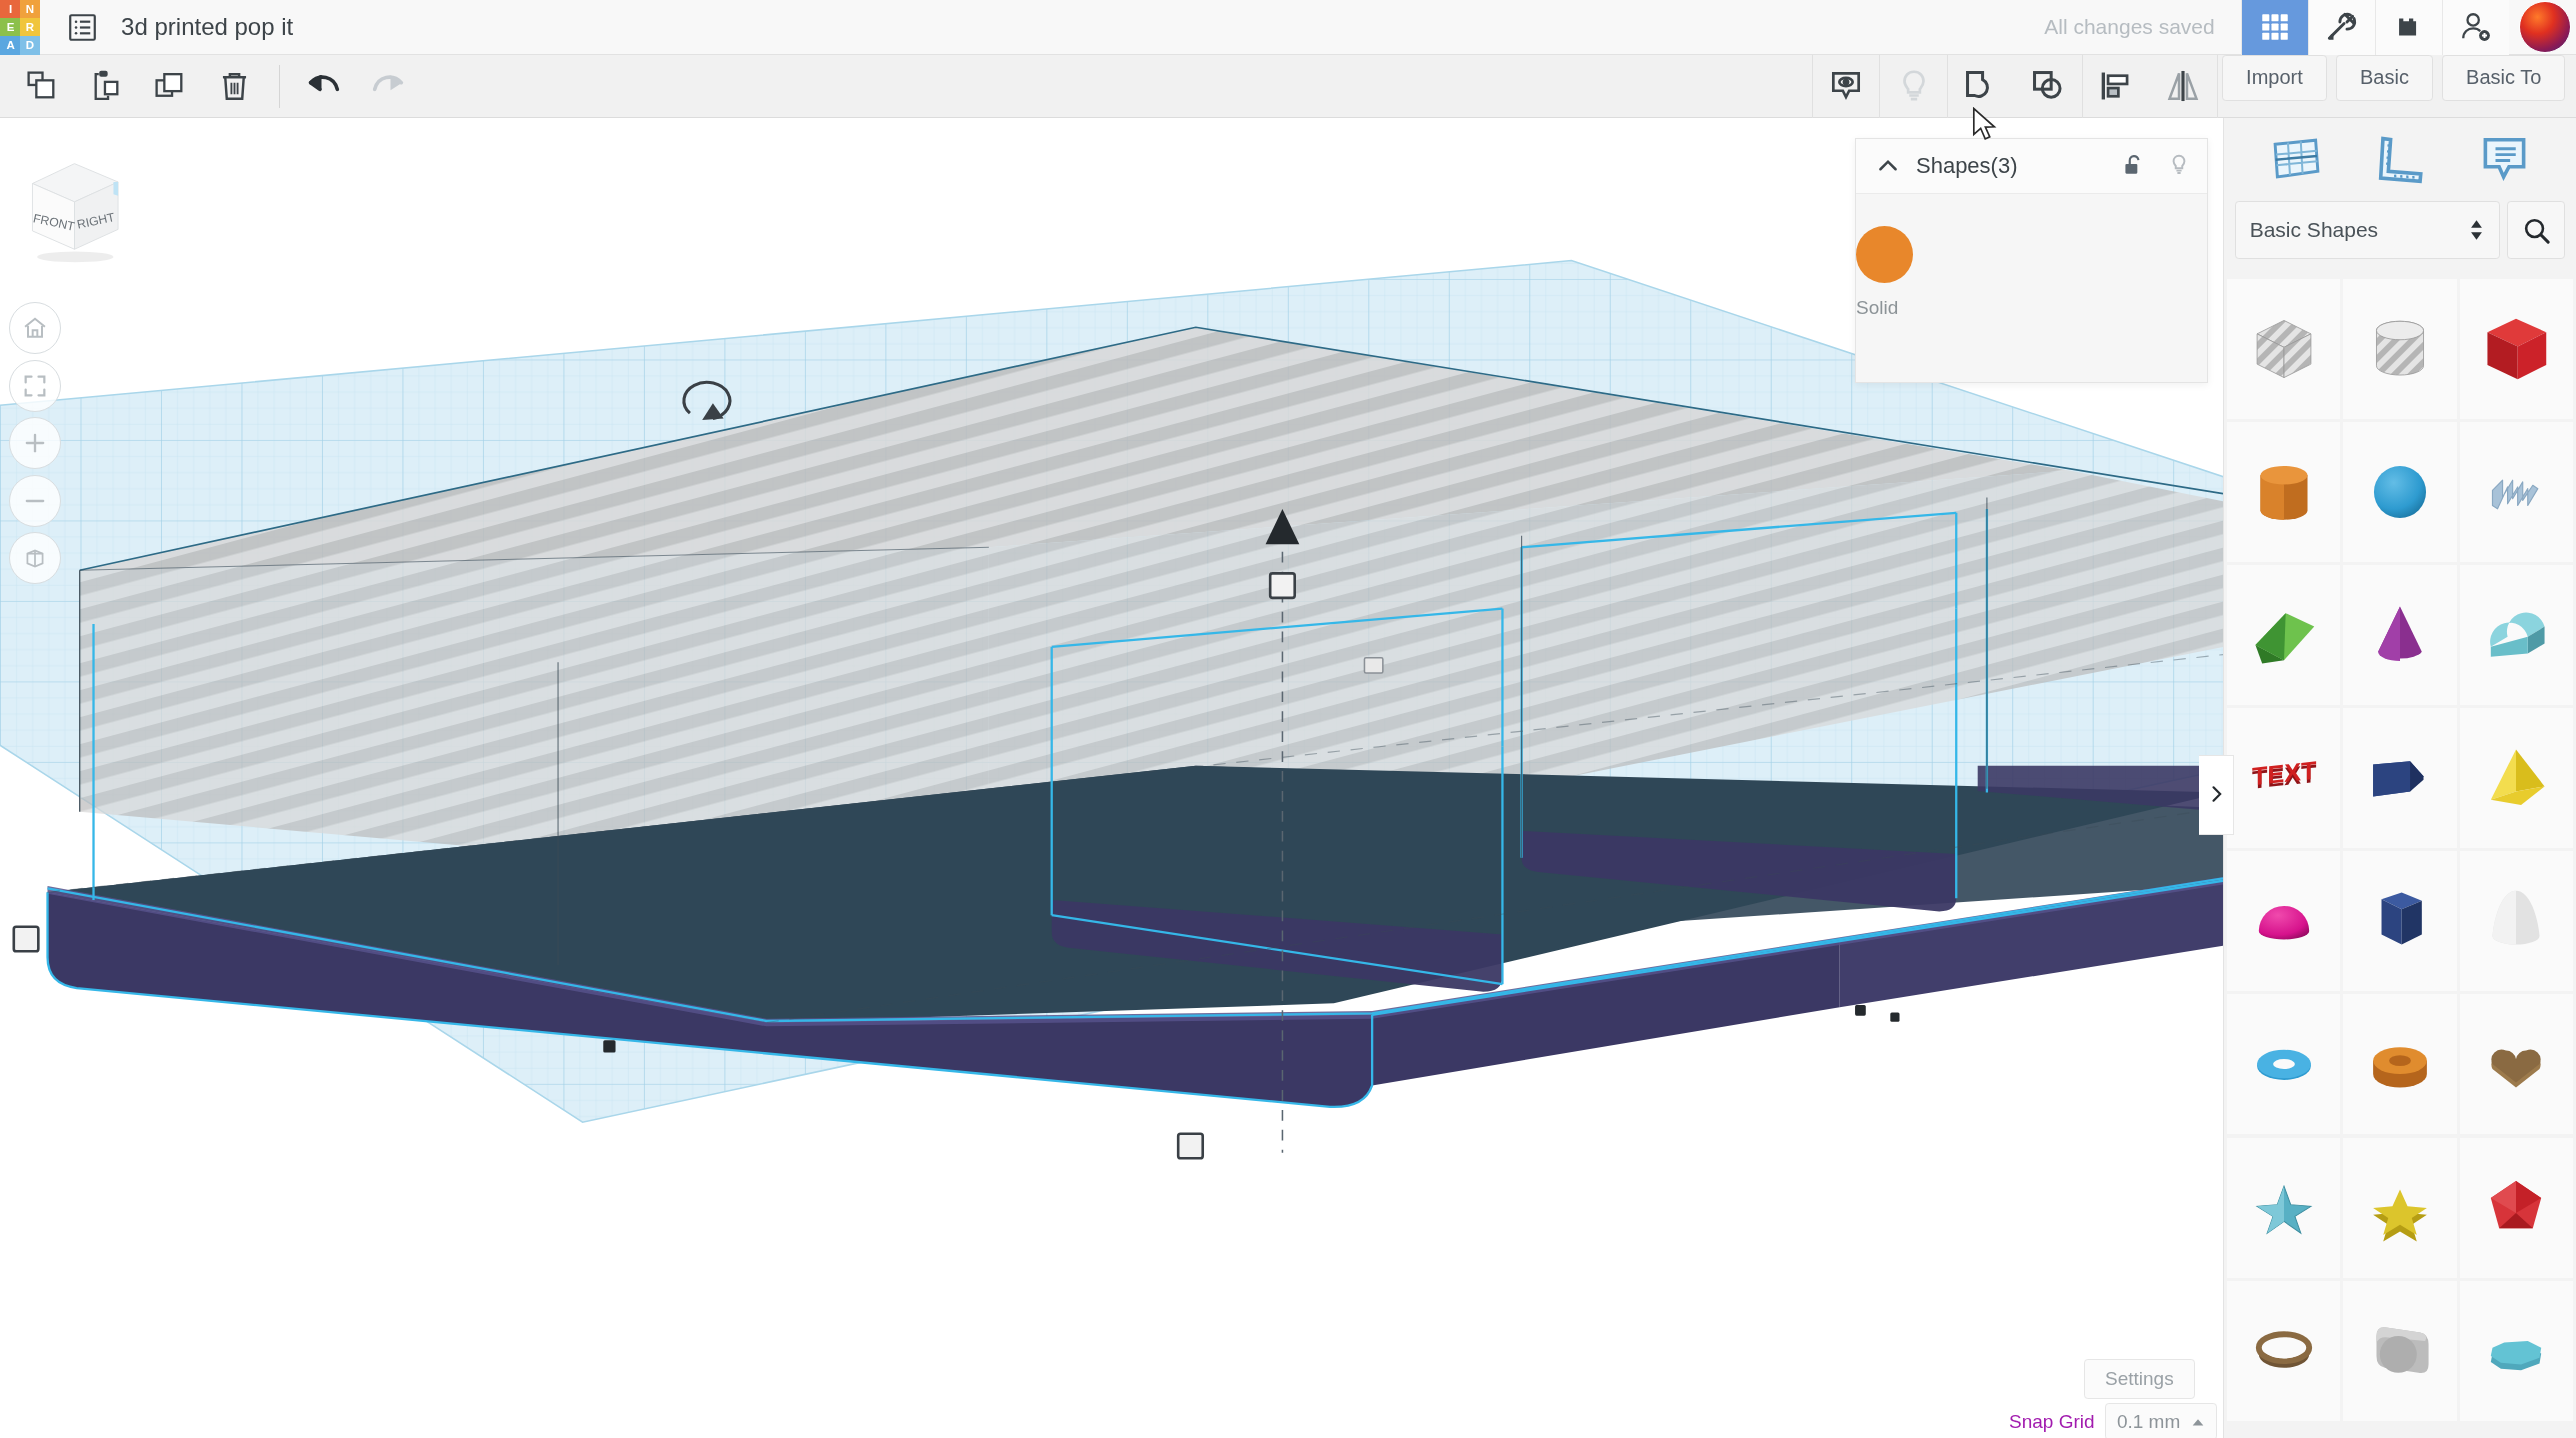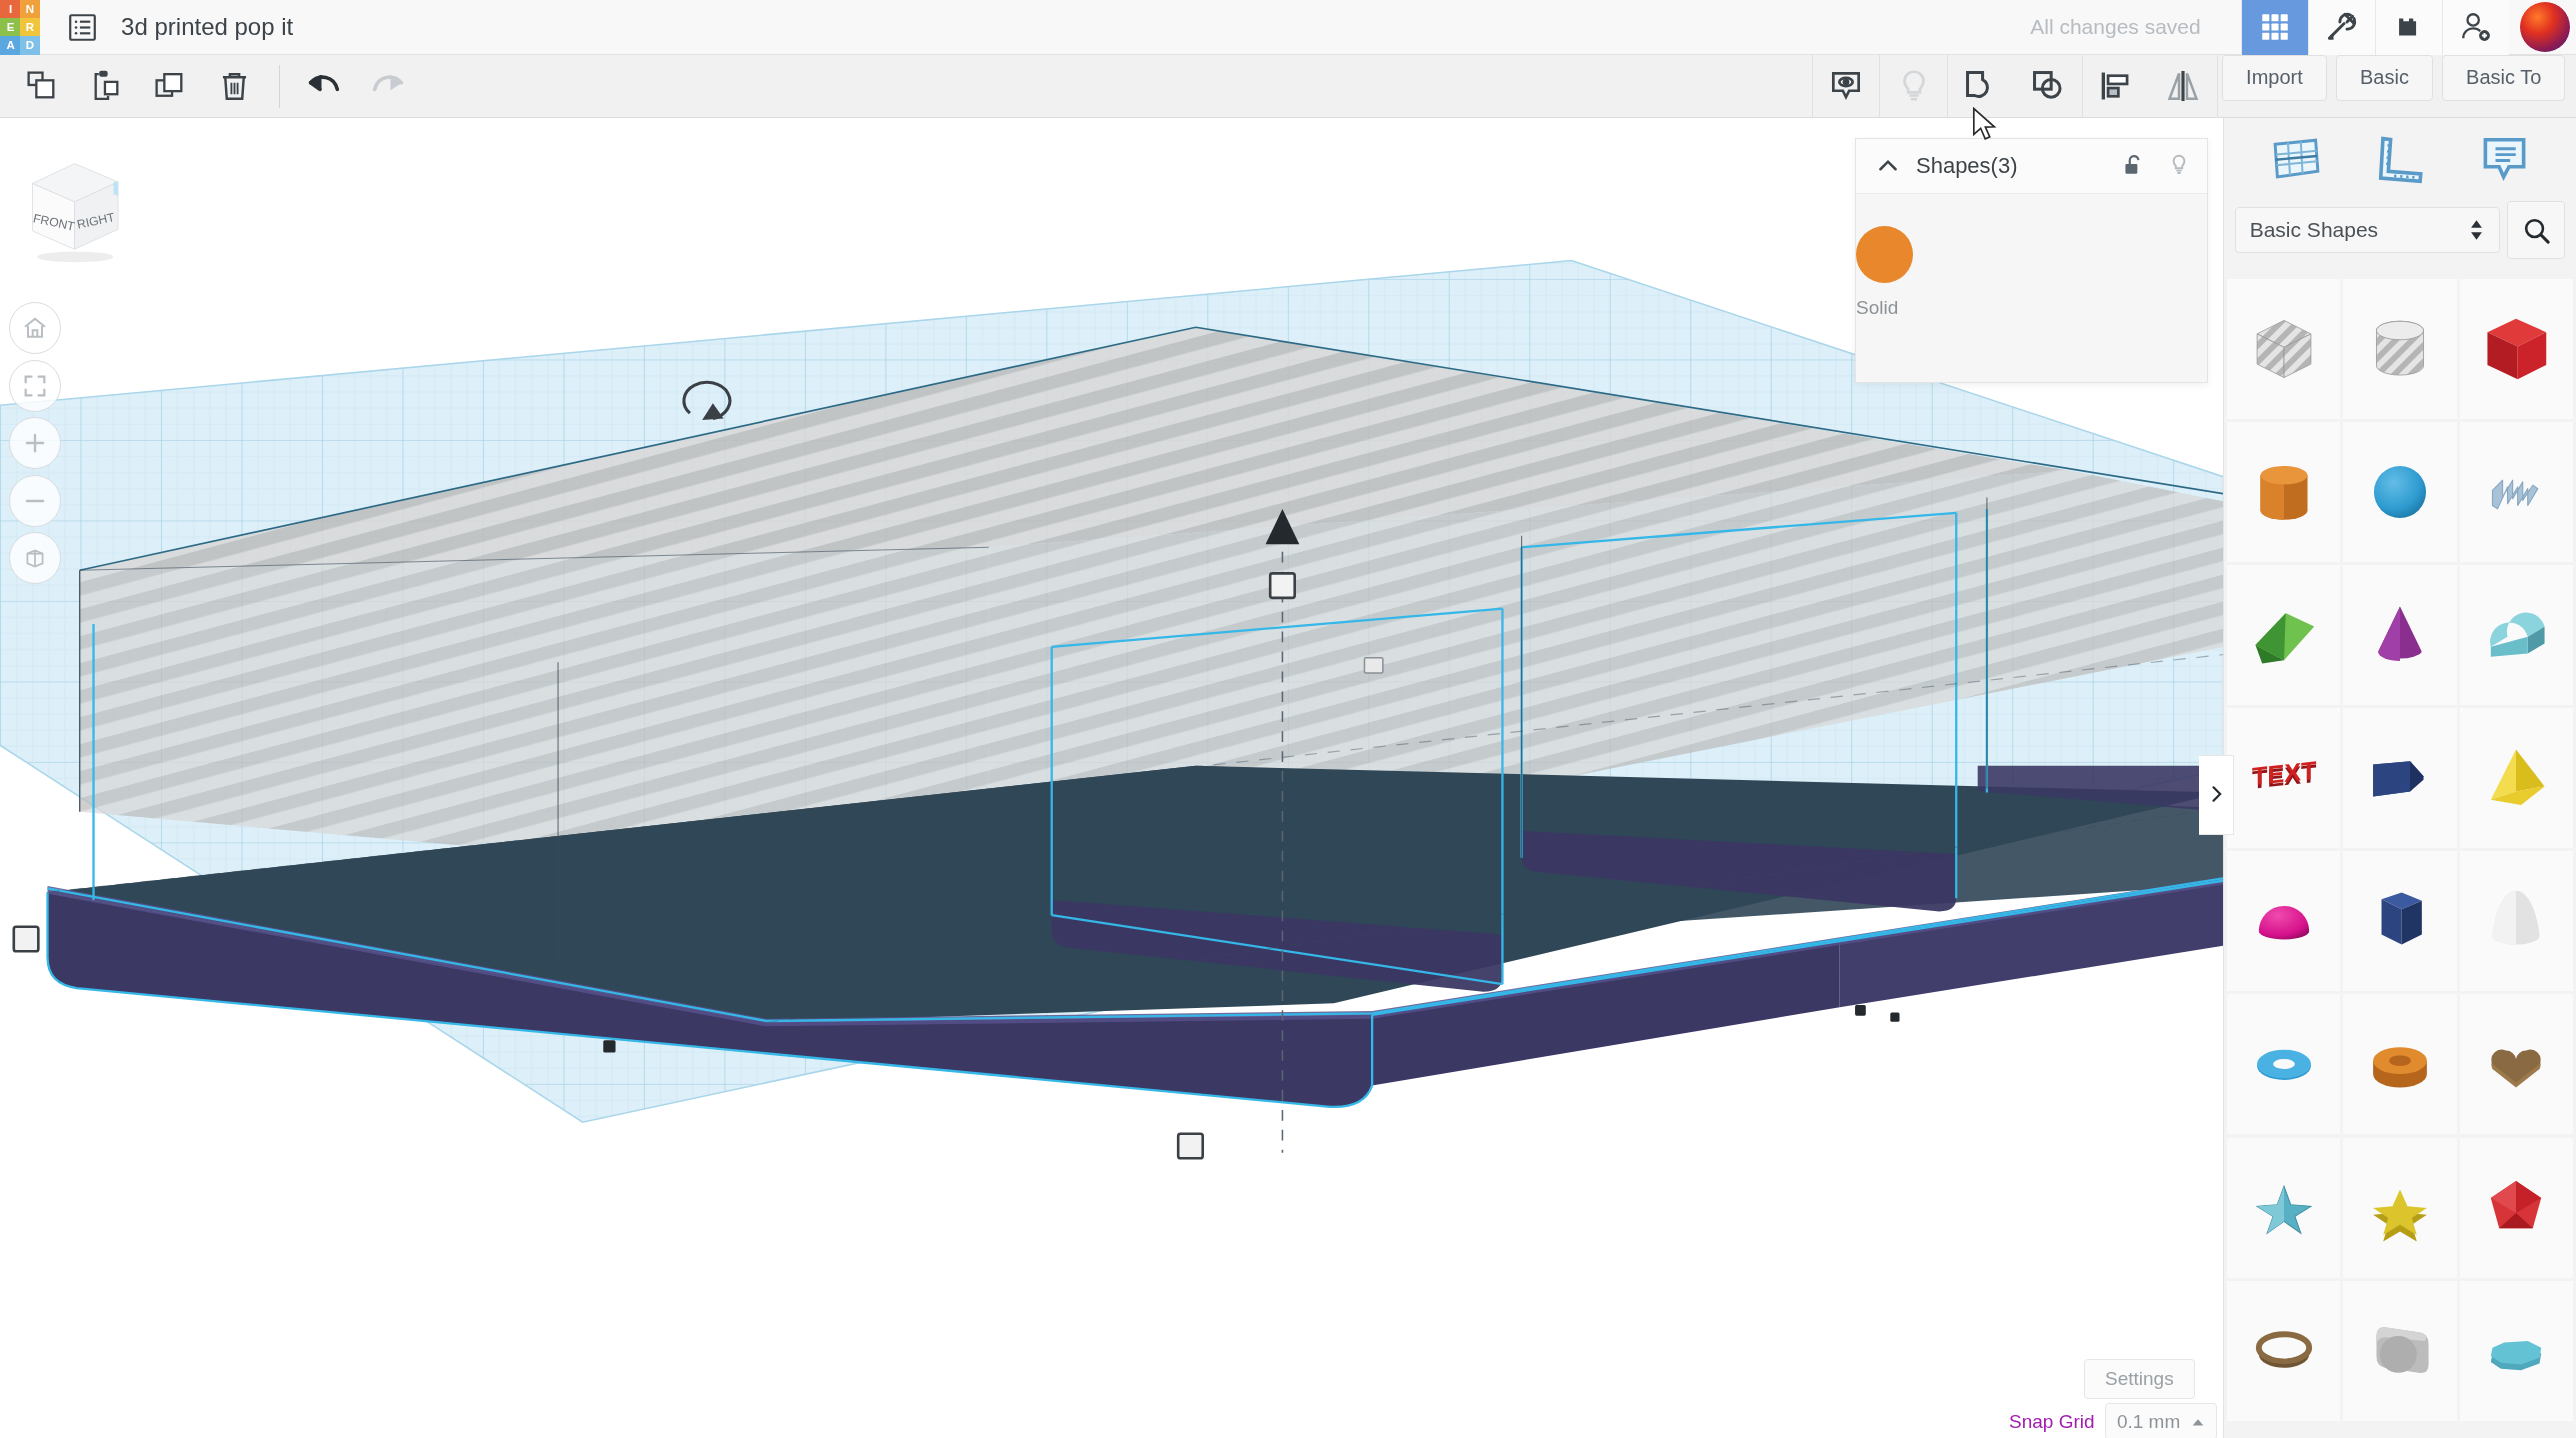--- a/index.html
+++ b/index.html
@@ -38,7 +38,7 @@
     margin-left: auto; display: flex; align-items: center; height: 55px;
   }
   .saved-text {
-    font-size: 21px; color: #b6bcc1; margin-right: 40px; white-space: nowrap;
+    font-size: 21px; color: #b6bcc1; margin-right: 26px; white-space: nowrap;
   }
   .tb-icon-btn {
     width: 67px; height: 55px; display: flex; align-items: center;

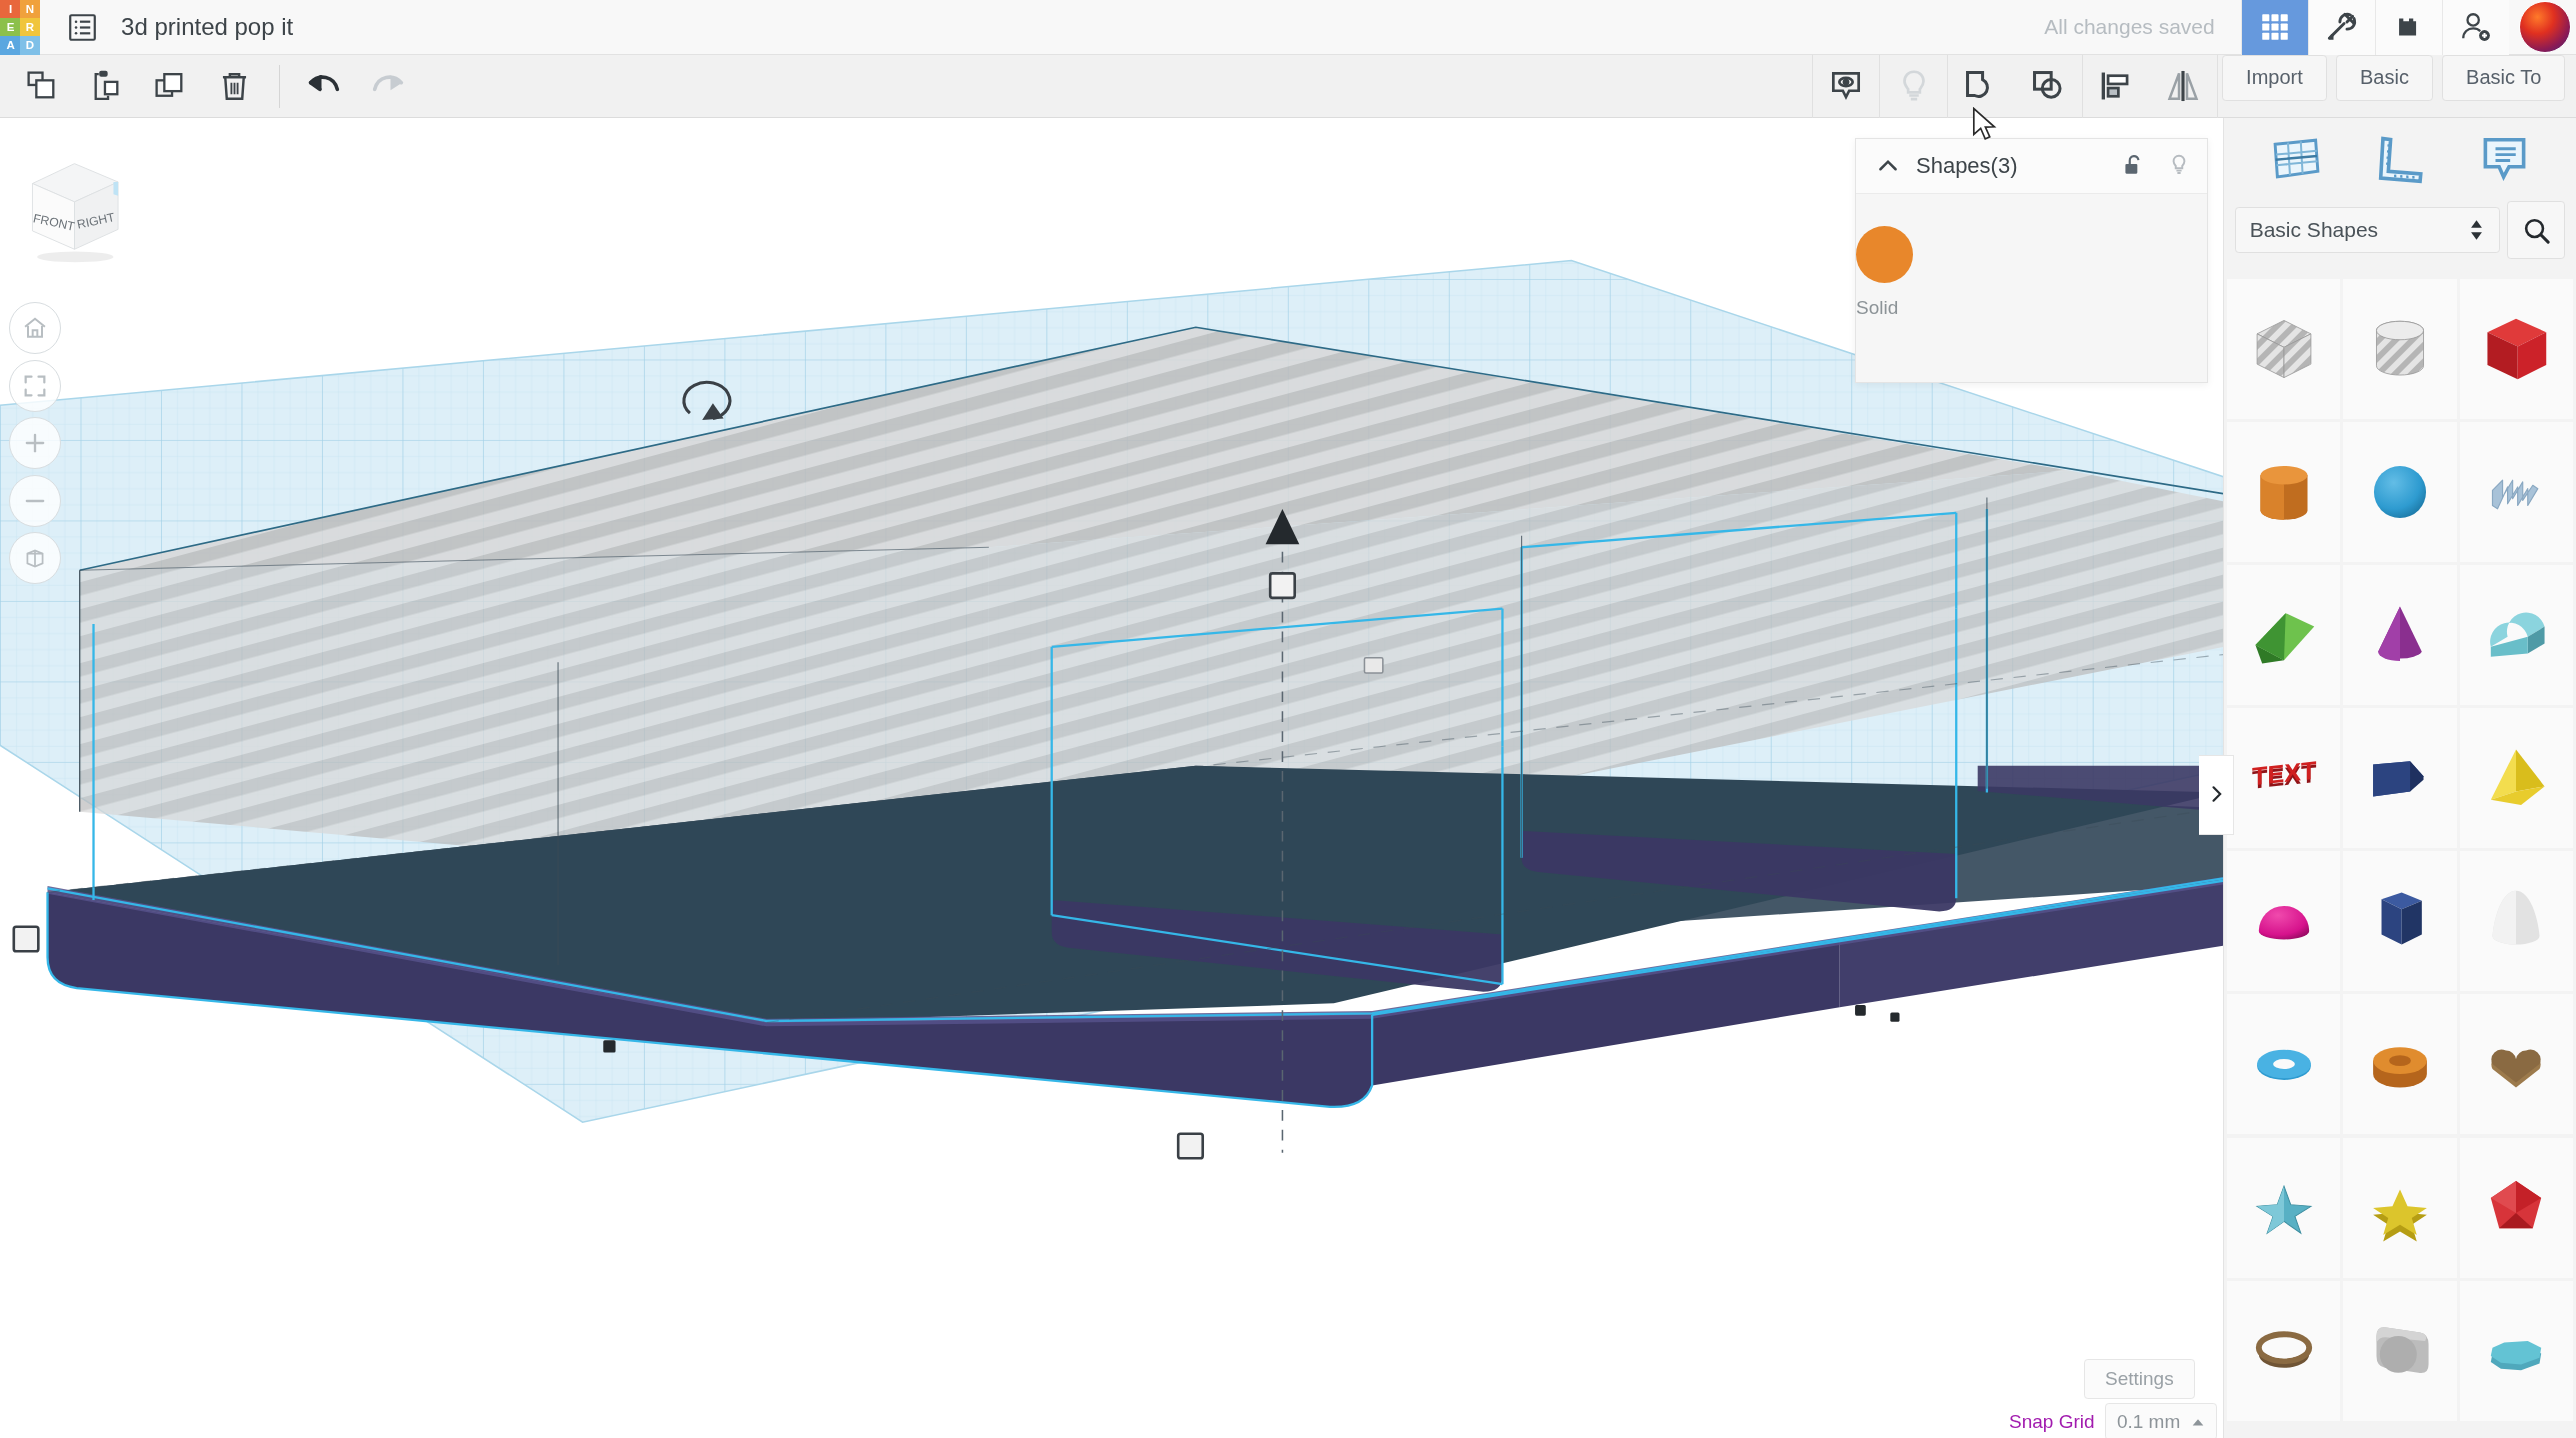--- a/index.html
+++ b/index.html
@@ -122,7 +122,7 @@
   .sb-tab { width: 84px; height: 69px; display: flex; align-items: center; justify-content: center; cursor: pointer; }
   .sb-search-row { display: flex; align-items: center; padding: 0 10.7px; gap: 7.7px; }
   .sb-select {
-    flex: 1; height: 46px; background: #f7f7f7; border: 0.8px solid #e0e0e0; border-radius: 3.8px;
+    flex: 1; height: 58px; background: #f7f7f7; border: 0.8px solid #e0e0e0; border-radius: 3.8px;
     display: flex; align-items: center; padding: 0 14px; font-size: 21px; color: #4a5258; cursor: pointer;
   }
   .sb-select .spin { margin-left: auto; display: flex; flex-direction: column; gap: 3.1px; }

